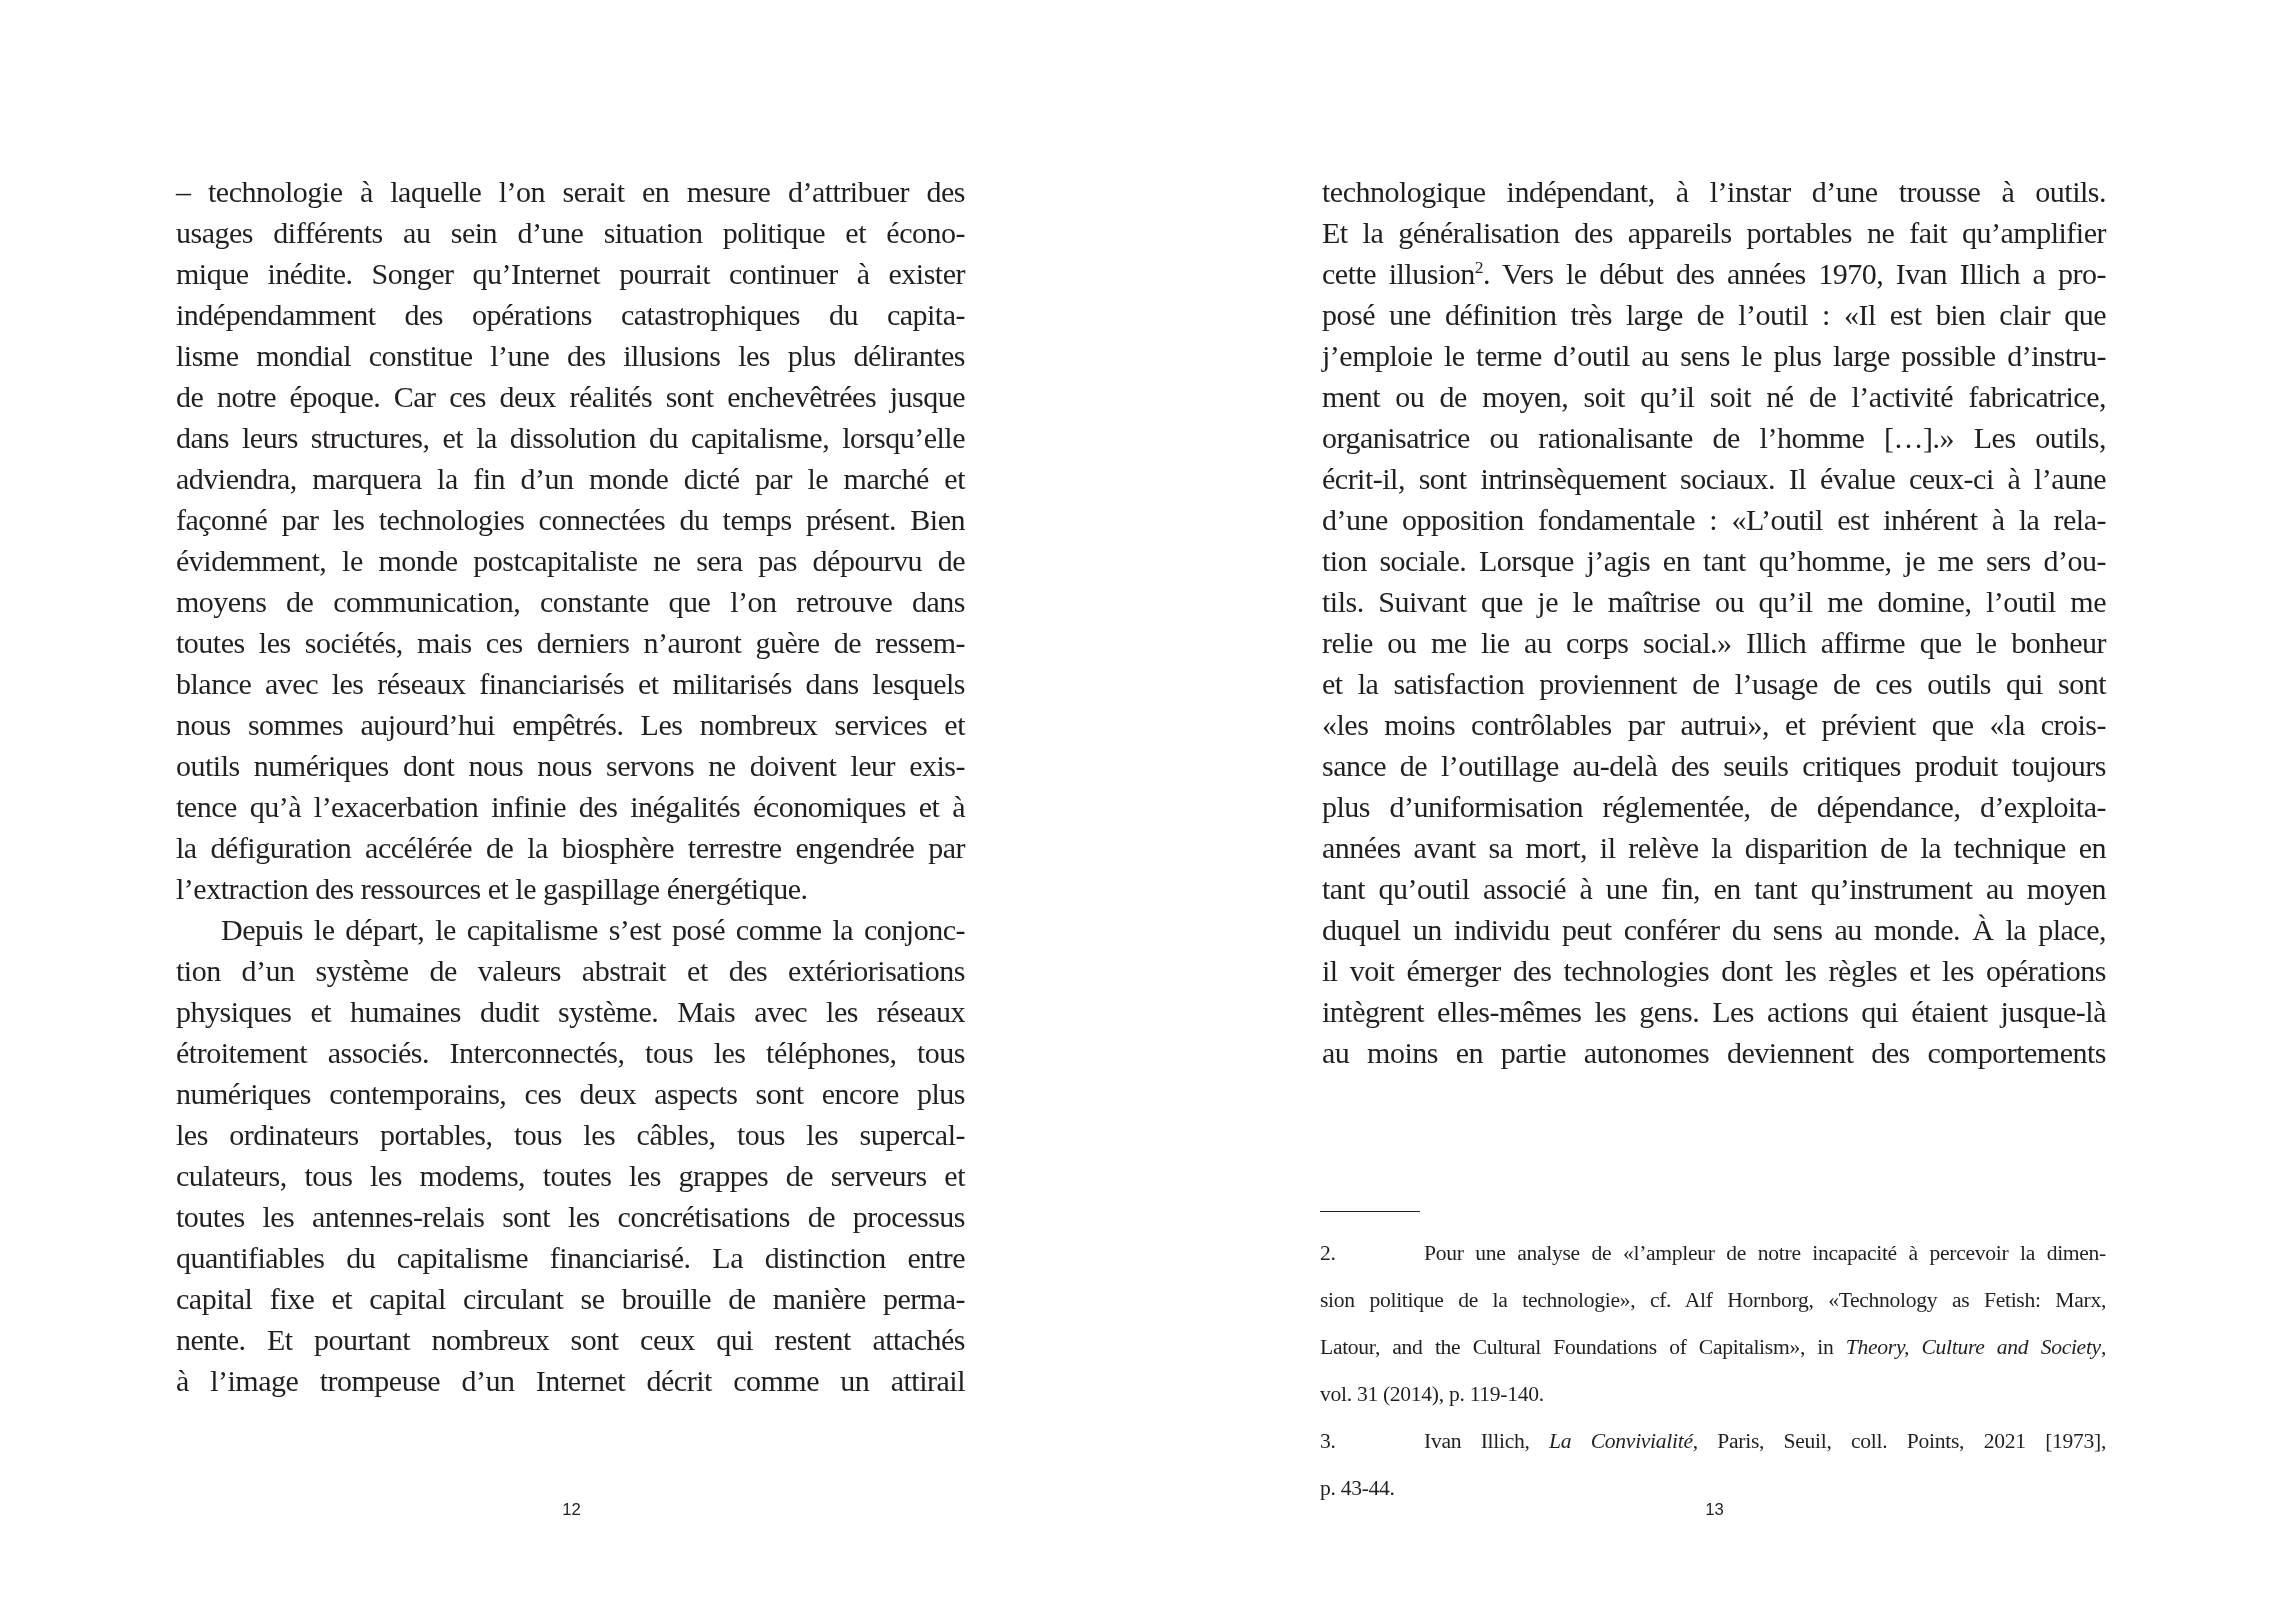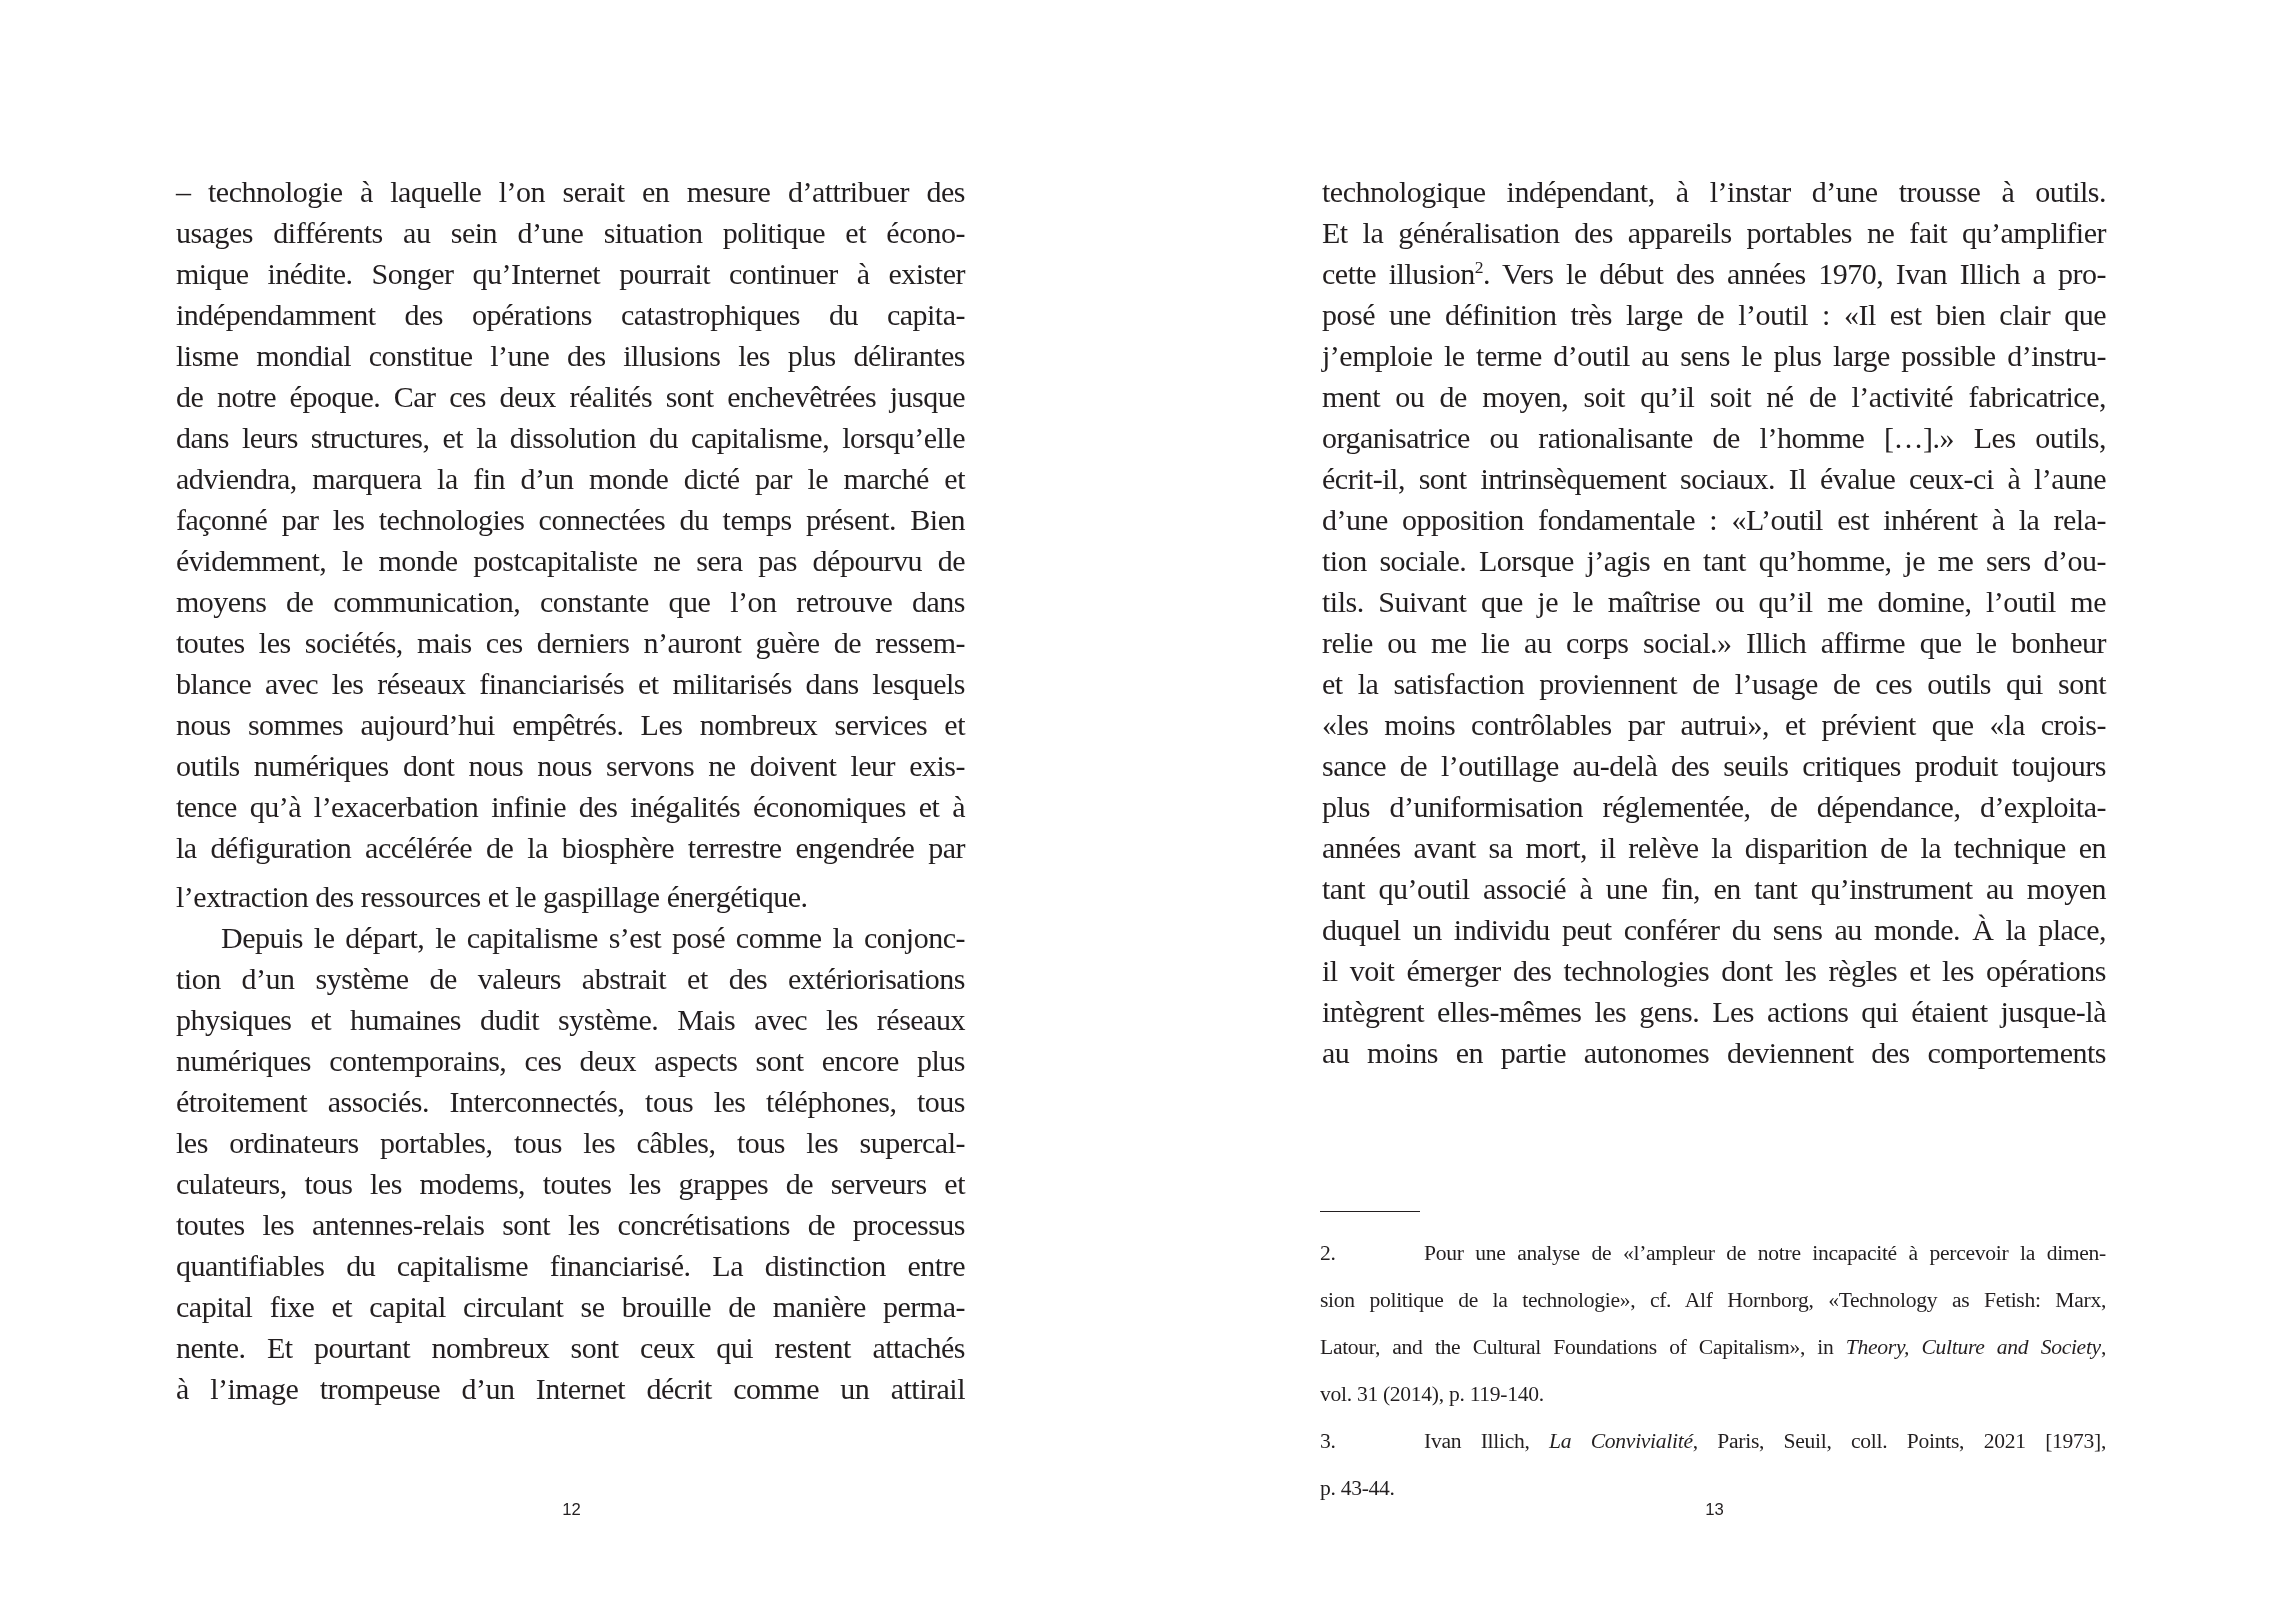--- a/index.html
+++ b/index.html
@@ -23,7 +23,7 @@
     letter-spacing: -0.5px;
     word-spacing: 0px;
   }
-  .line.last { text-align-last: left; margin-top: 8px; }
+  .line.last { text-align-last: left; }
   .line .indent-space { display: inline-block; width: 45px; }
   sup { font-size: 17.6px; line-height: 0; vertical-align: 10.8px; }
   .footnote-rule {

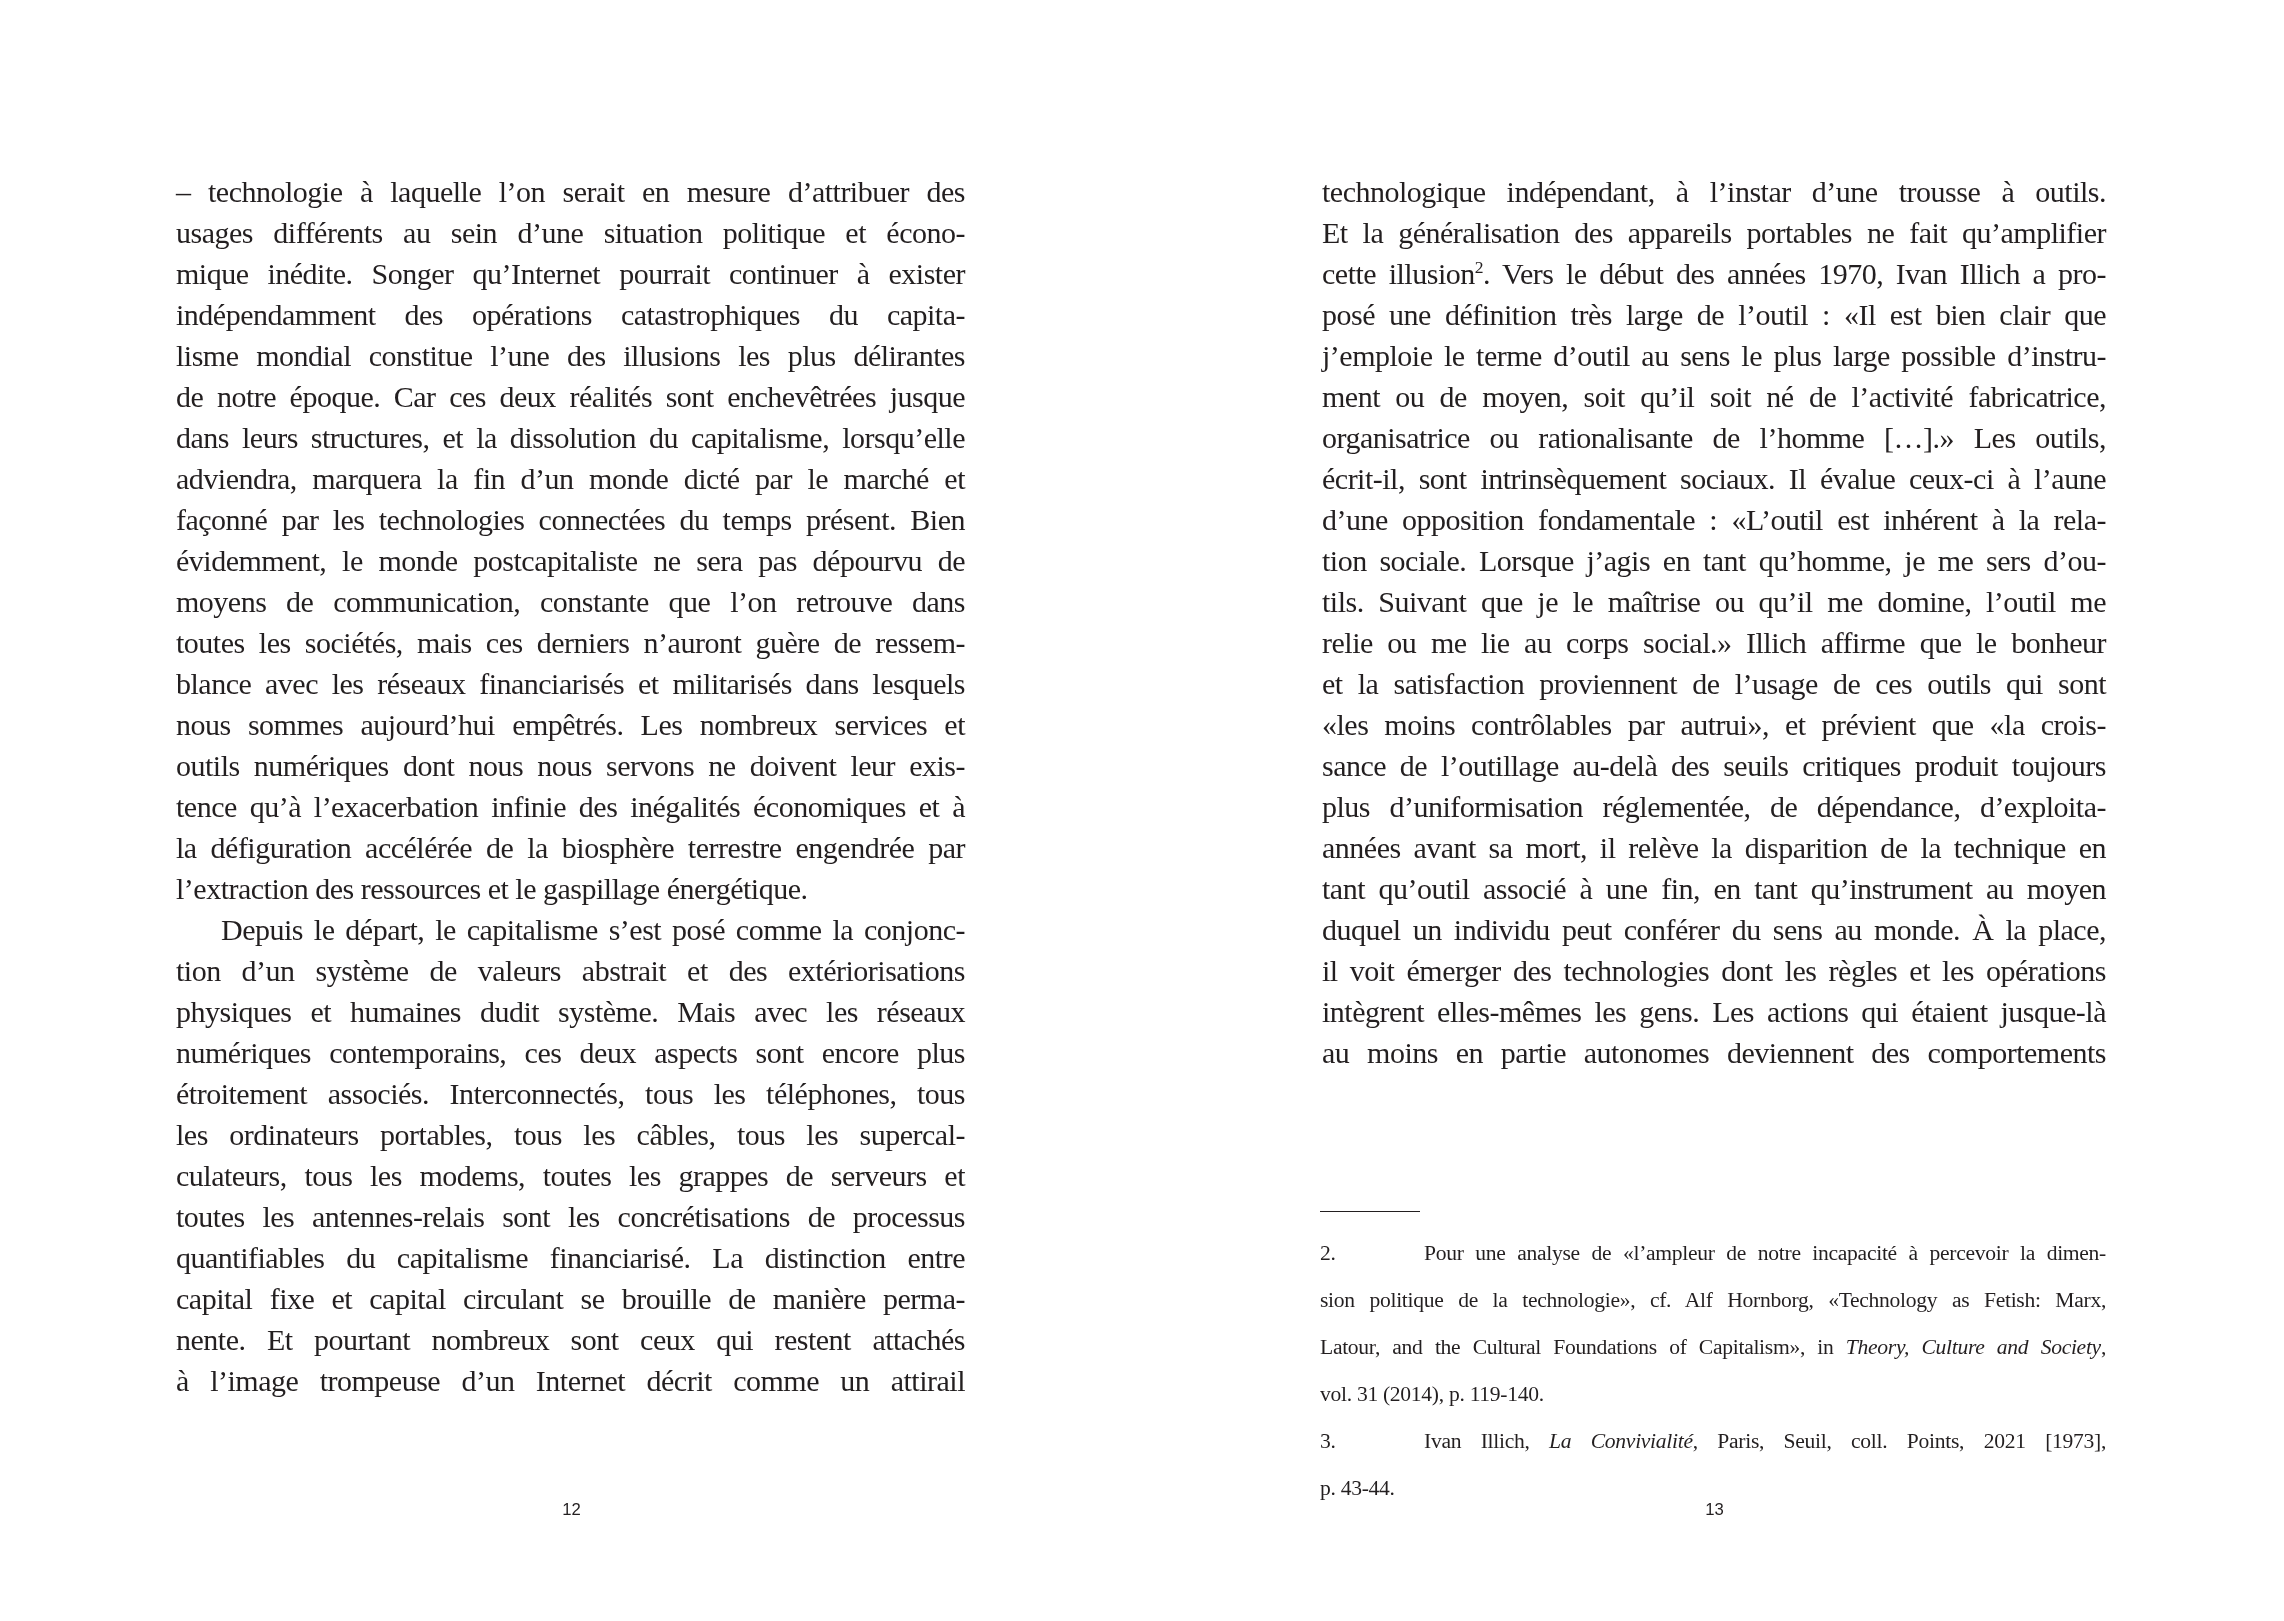--- a/index.html
+++ b/index.html
@@ -81,8 +81,8 @@
     <div class="line"><span class="indent-space"></span><span>Depuis le départ, le capitalisme s’est posé comme la conjonc-</span></div>
     <div class="line">tion d’un système de valeurs abstrait et des extériorisations</div>
     <div class="line">physiques et humaines dudit système. Mais avec les réseaux</div>
+    <div class="line">étroitement associés. Interconnectés, tous les téléphones, tous</div>
     <div class="line">numériques contemporains, ces deux aspects sont encore plus</div>
-    <div class="line">étroitement associés. Interconnectés, tous les téléphones, tous</div>
     <div class="line">les ordinateurs portables, tous les câbles, tous les supercal-</div>
     <div class="line">culateurs, tous les modems, toutes les grappes de serveurs et</div>
     <div class="line">toutes les antennes-relais sont les concrétisations de processus</div>

